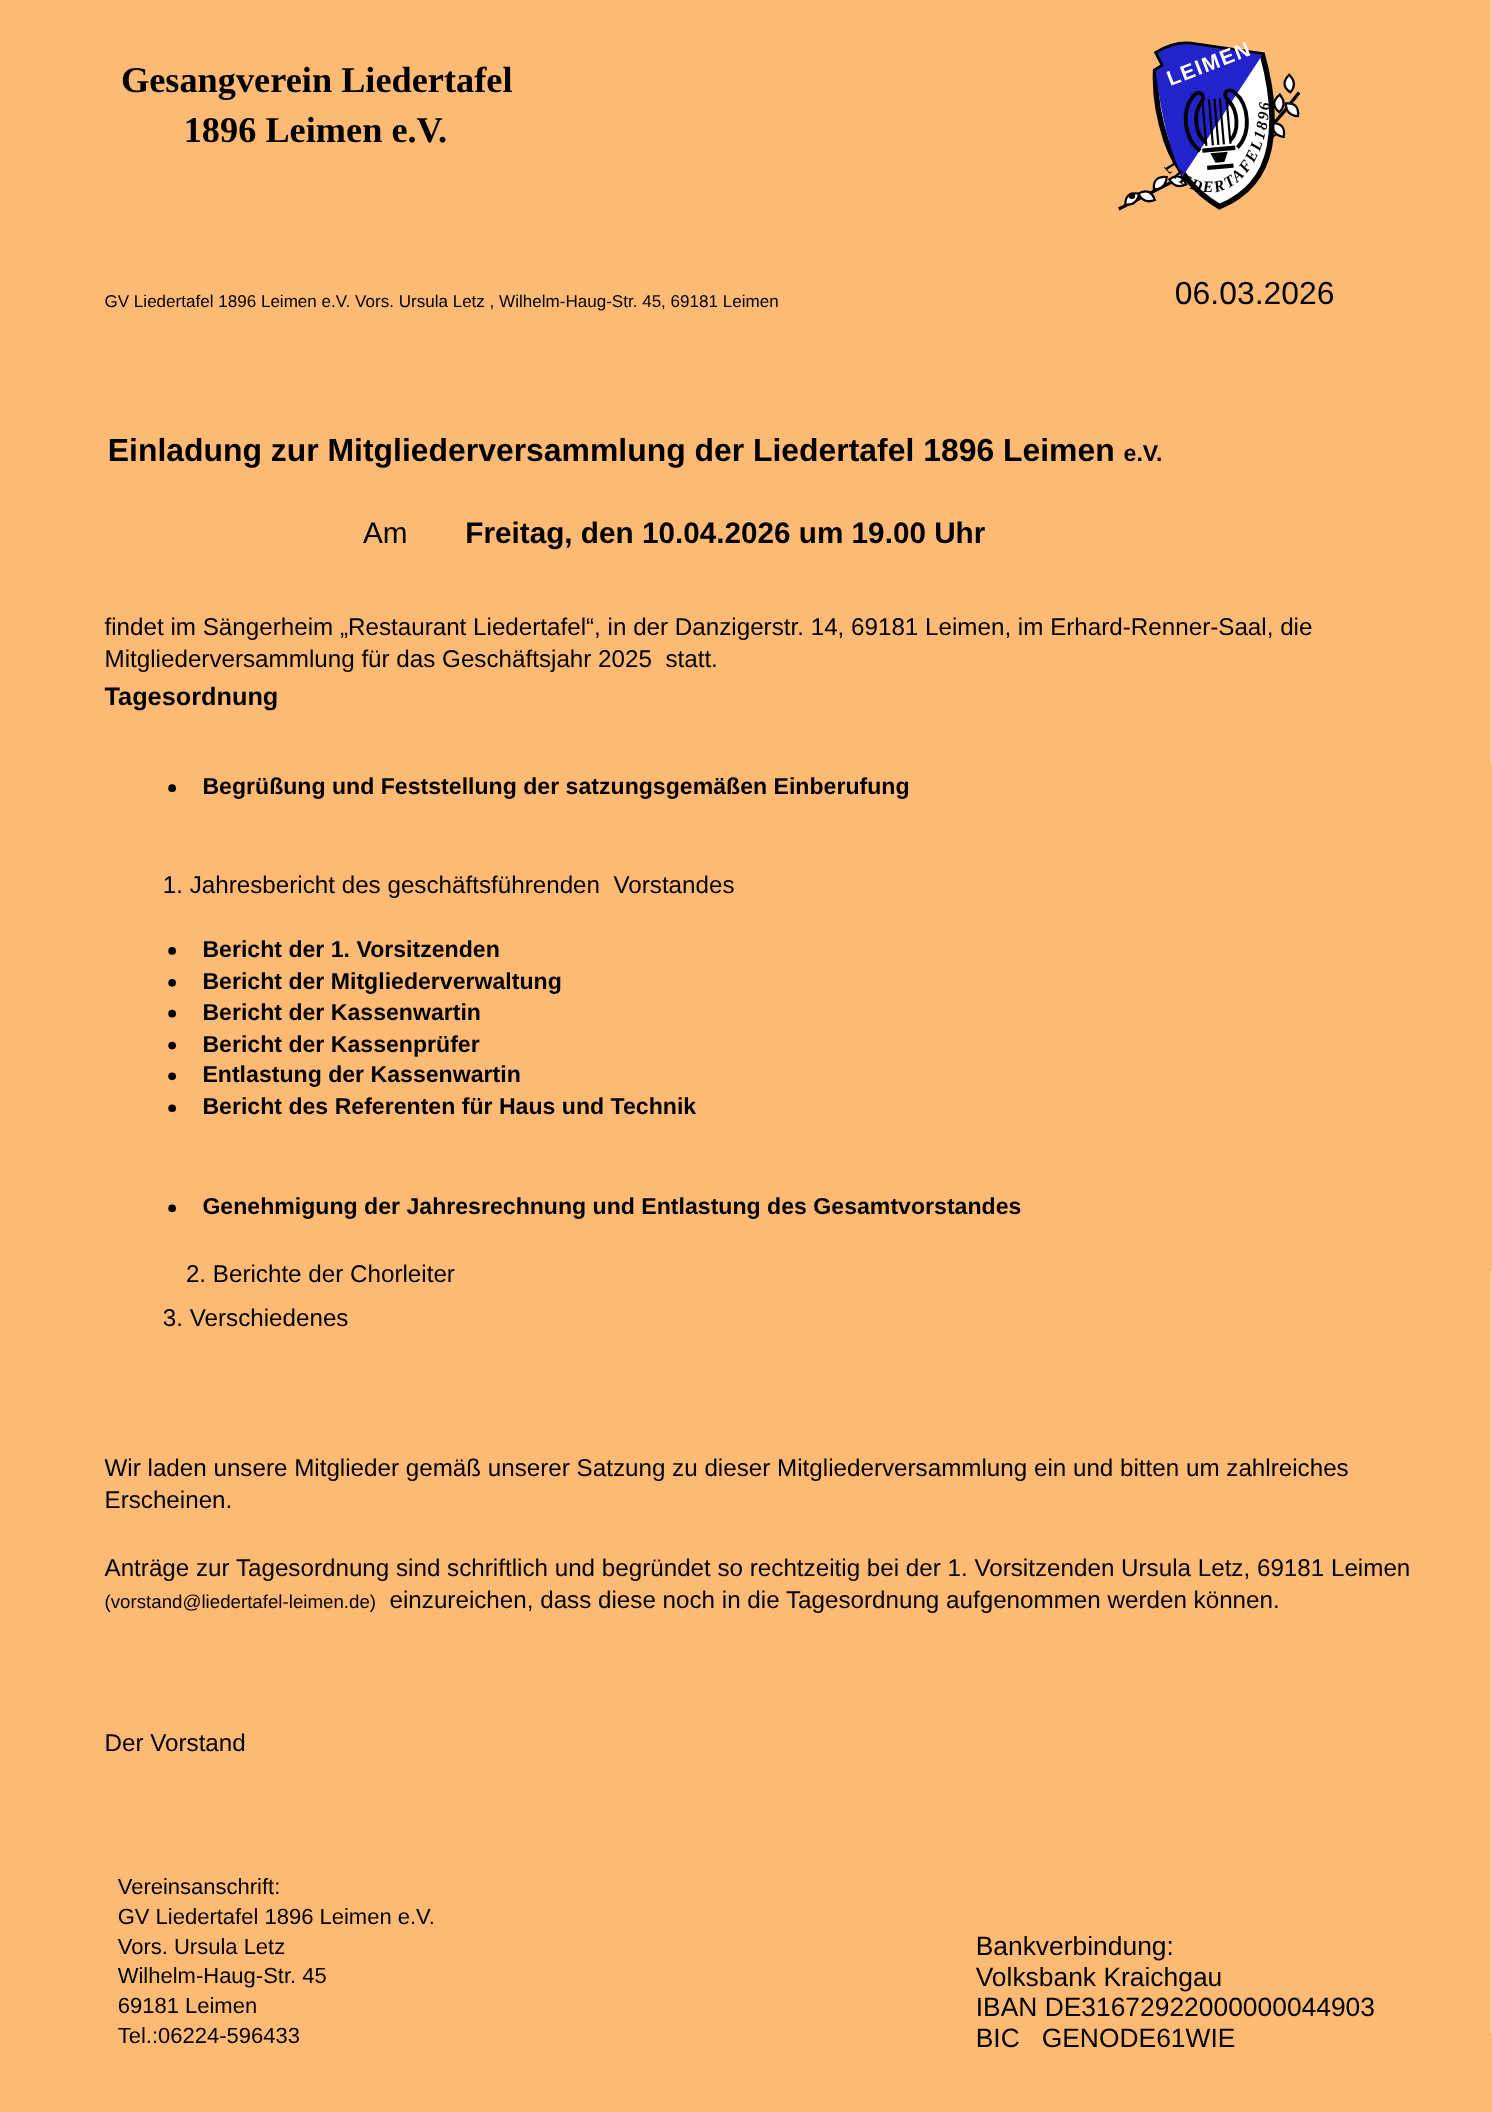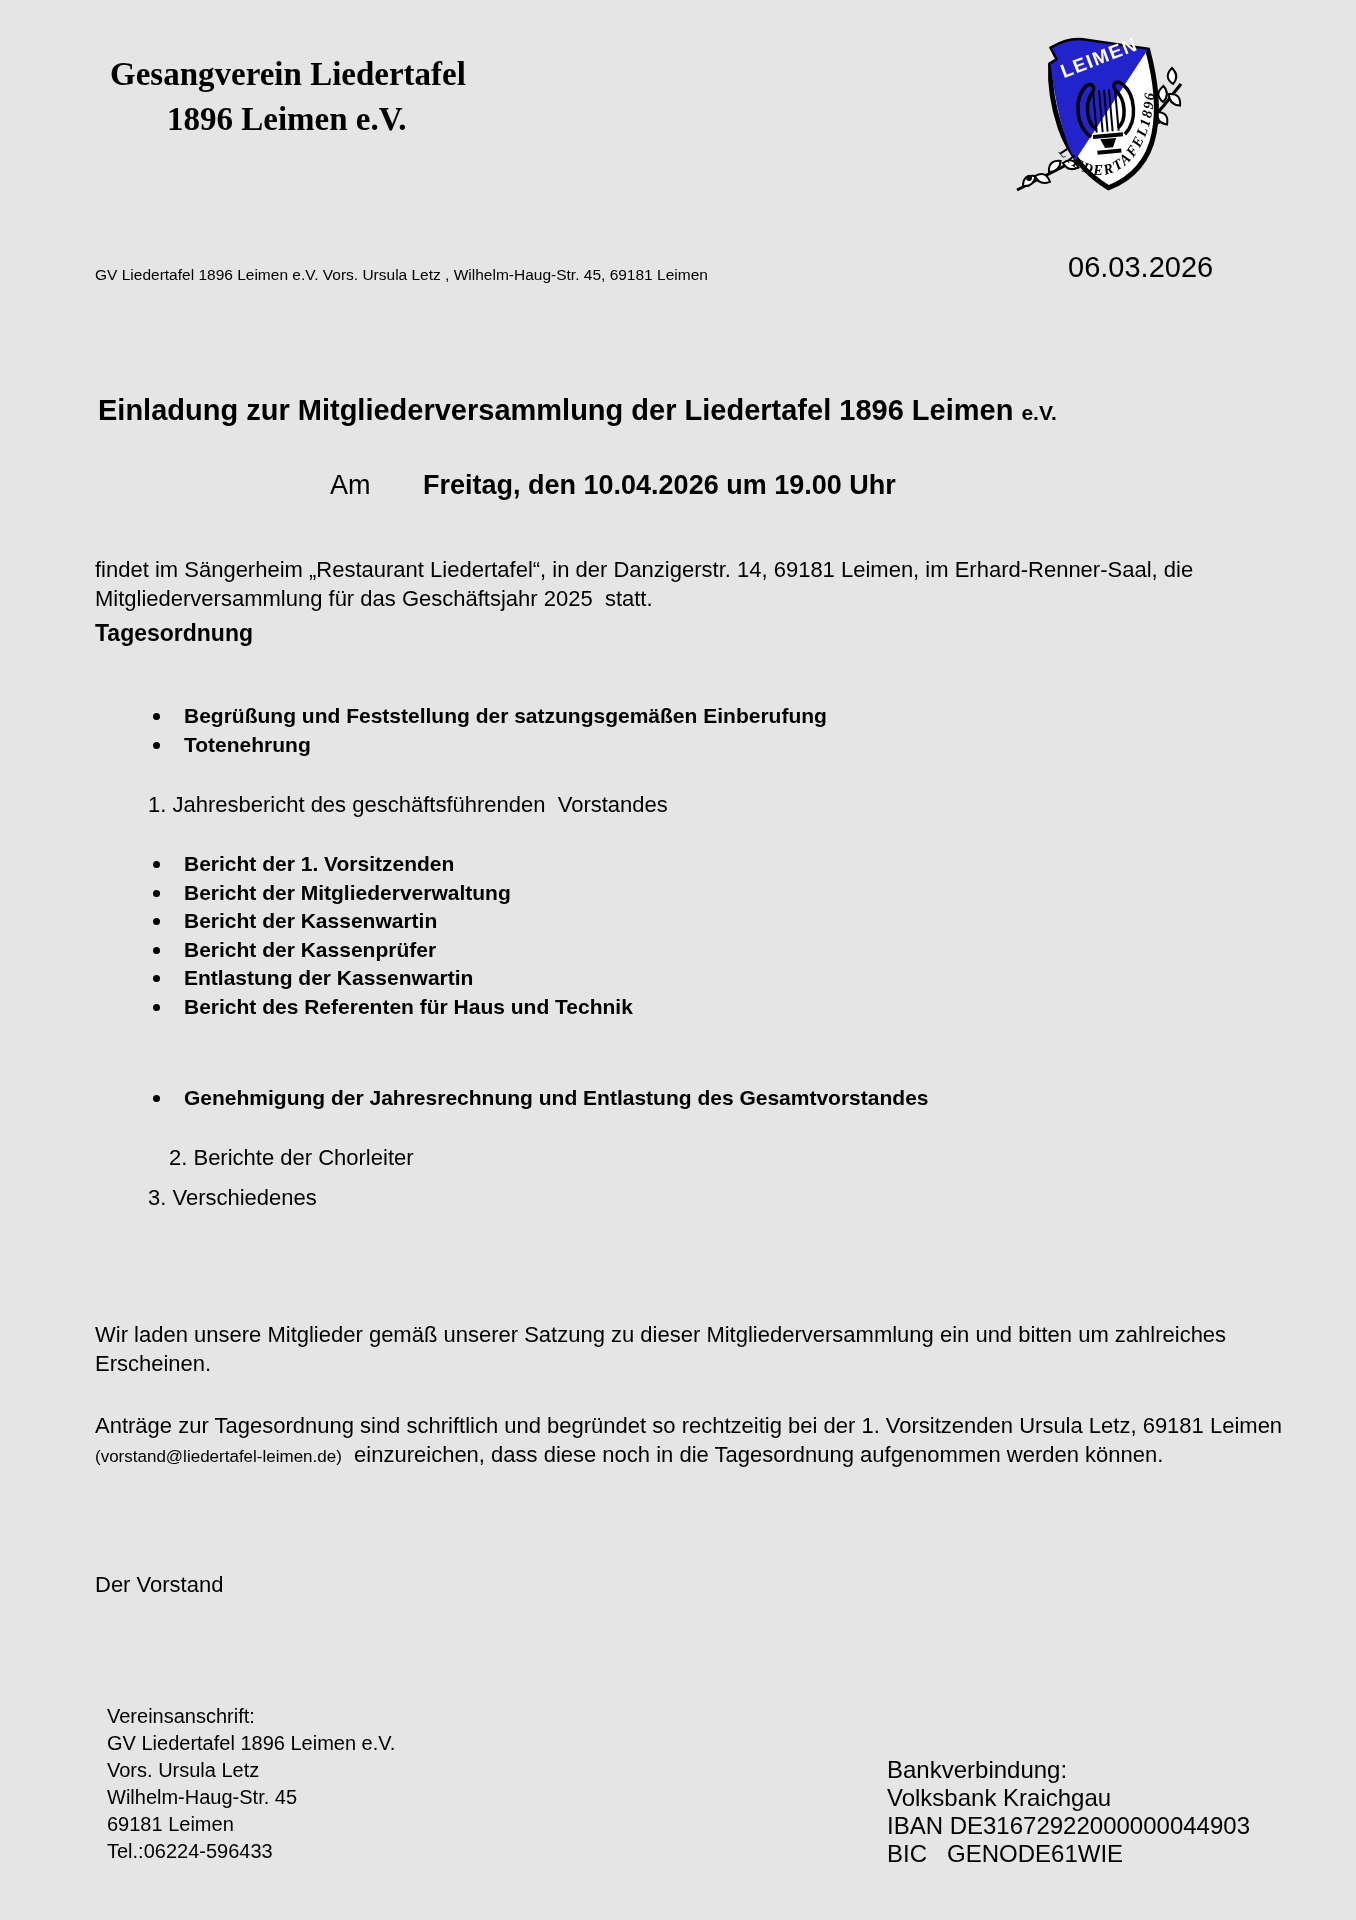--- a/index.html
+++ b/index.html
@@ -6,7 +6,7 @@
   html,body { margin:0; padding:0; background:#ffffff; }
   .page {
     position:relative; width:1356px; height:1920px; margin:0 auto;
-    background:#e5e5e5; color:#000;
+    background:#fdba74; color:#000;
     font-family:"Liberation Sans", sans-serif;
     overflow:hidden;
   }

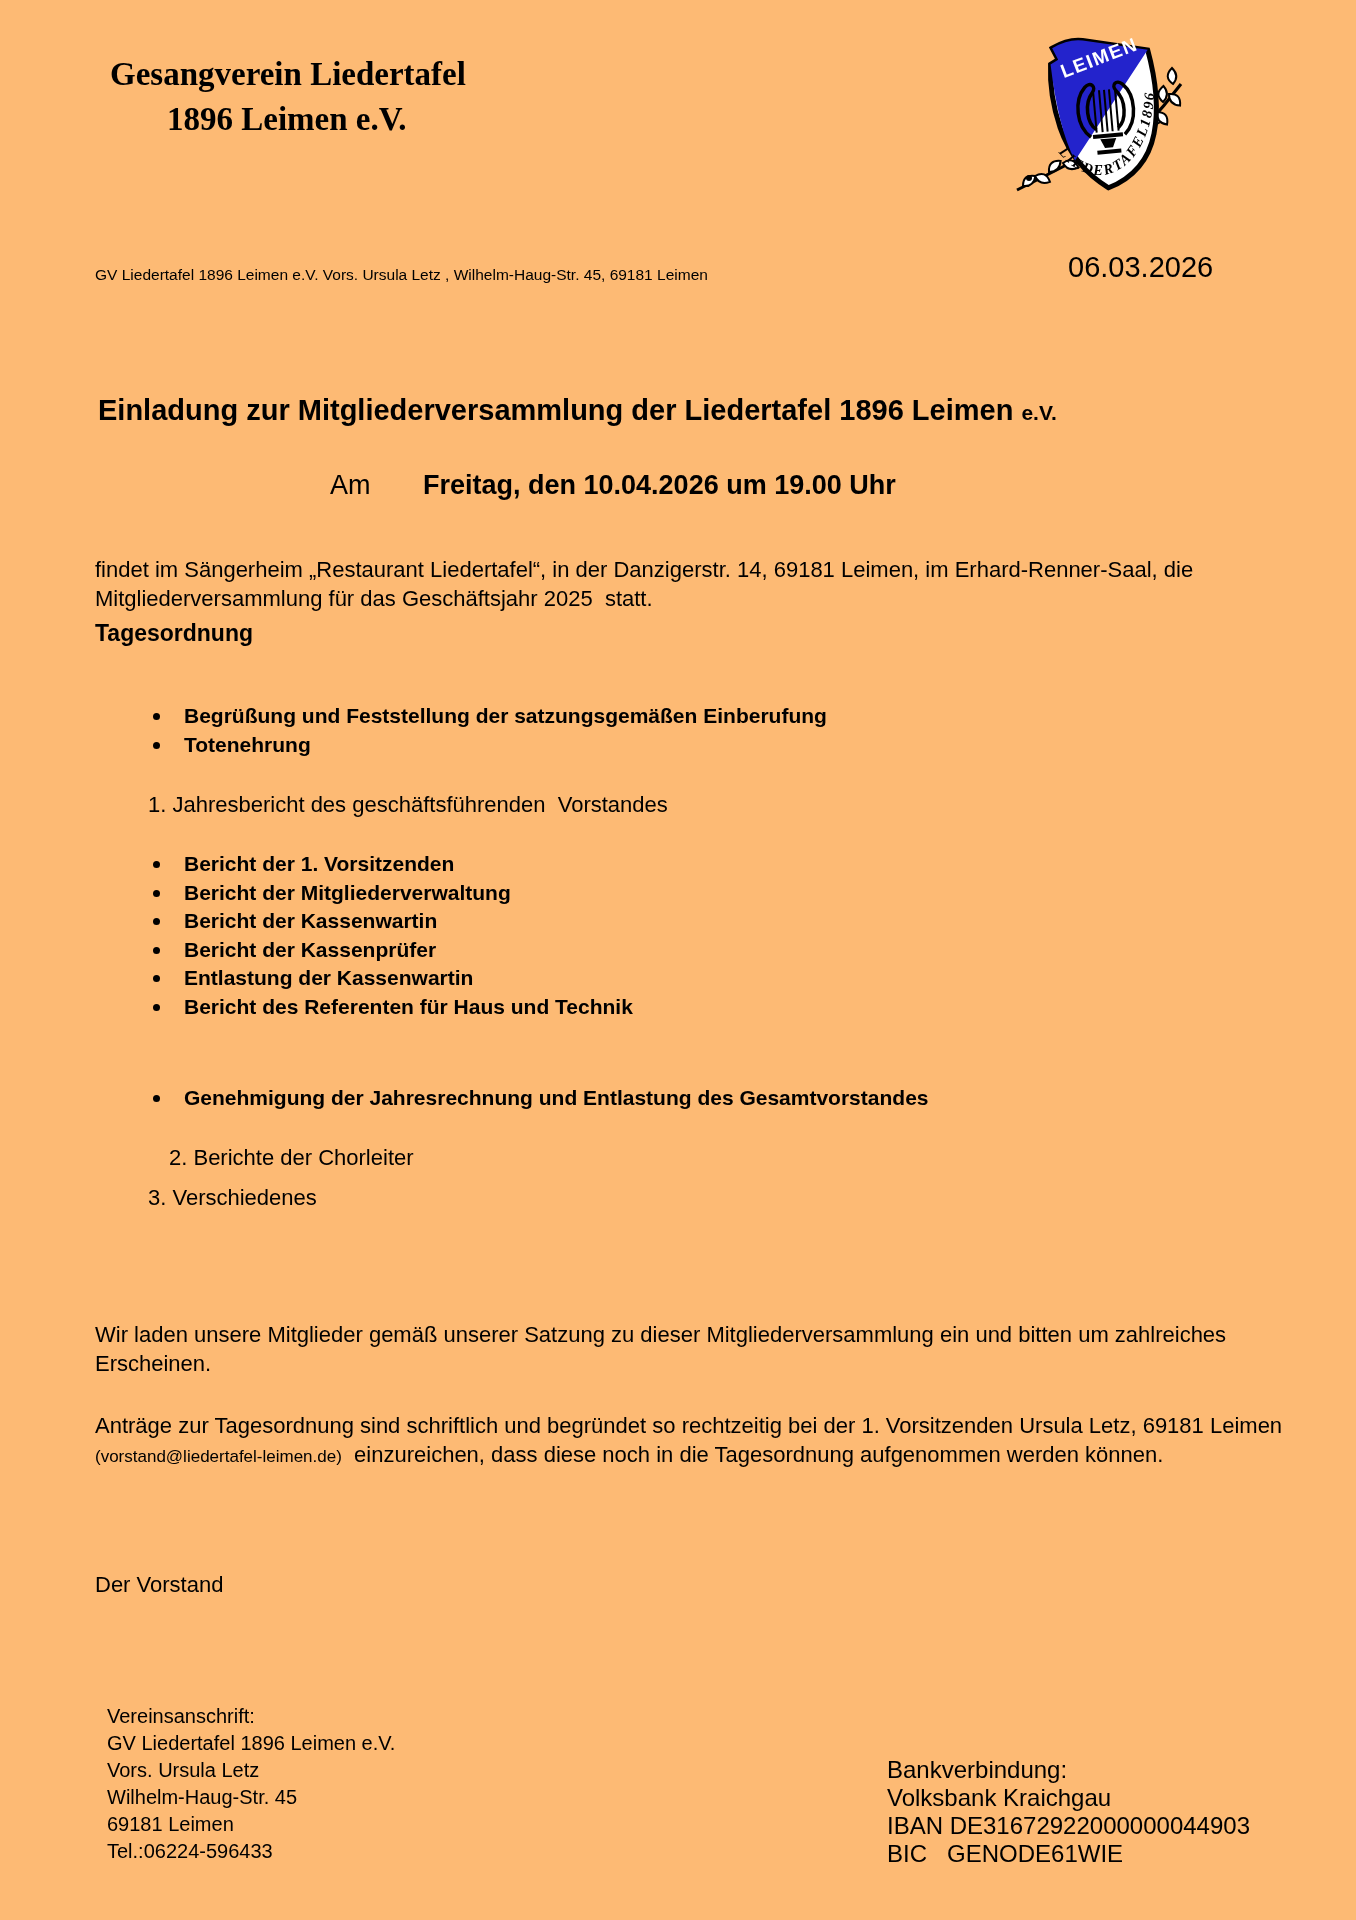--- a/index.html
+++ b/index.html
@@ -142,7 +142,6 @@
 
   <ul class="blist blist-intro">
     <li class="t">Begrüßung und Feststellung der satzungsgemäßen Einberufung</li>
-    <li class="t">Totenehrung</li>
   </ul>
 
   <div class="numbered num-1 t">1. Jahresbericht des geschäftsführenden  Vorstandes</div>

